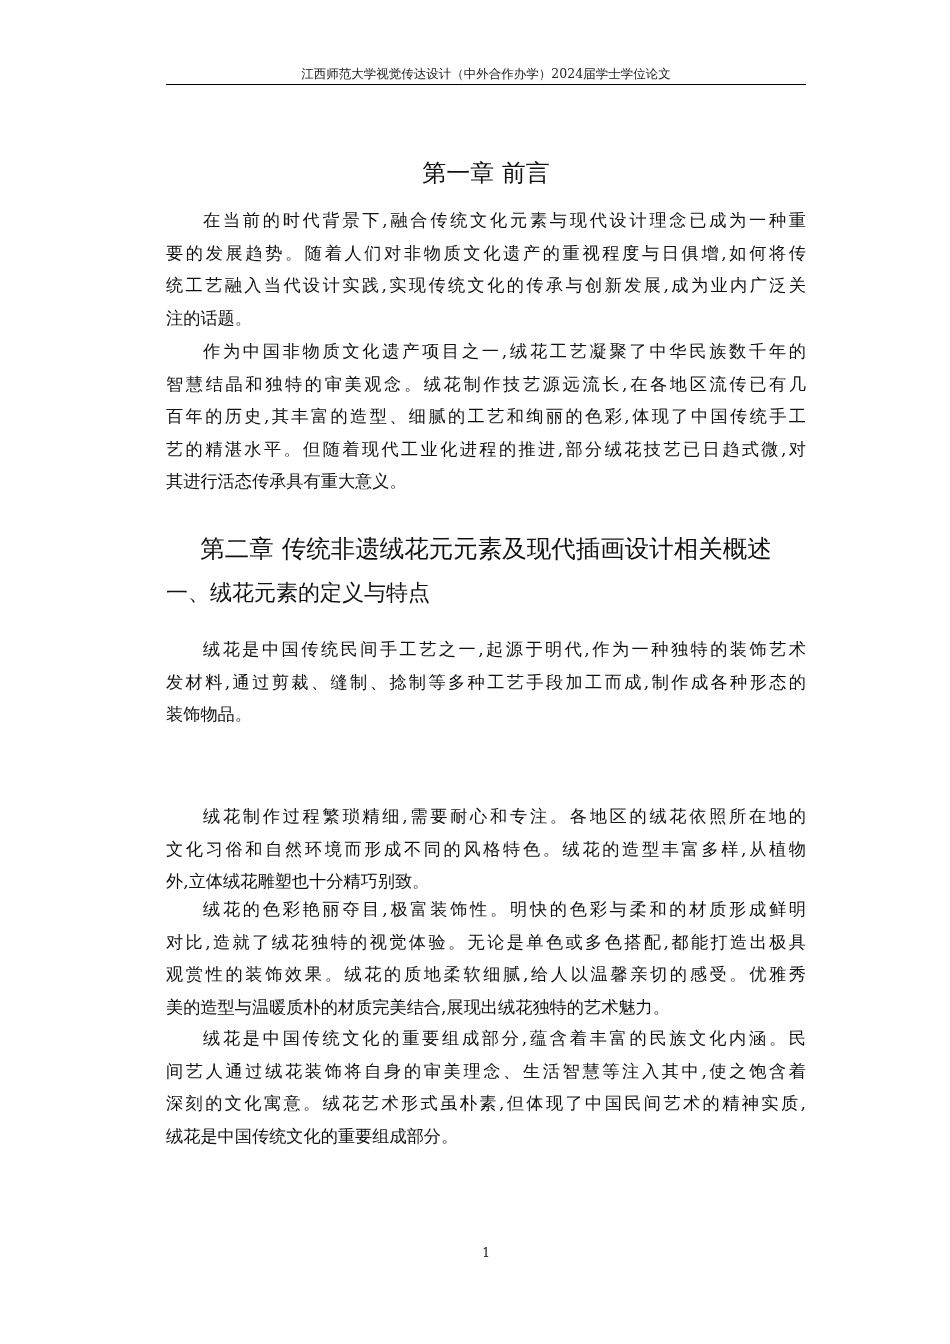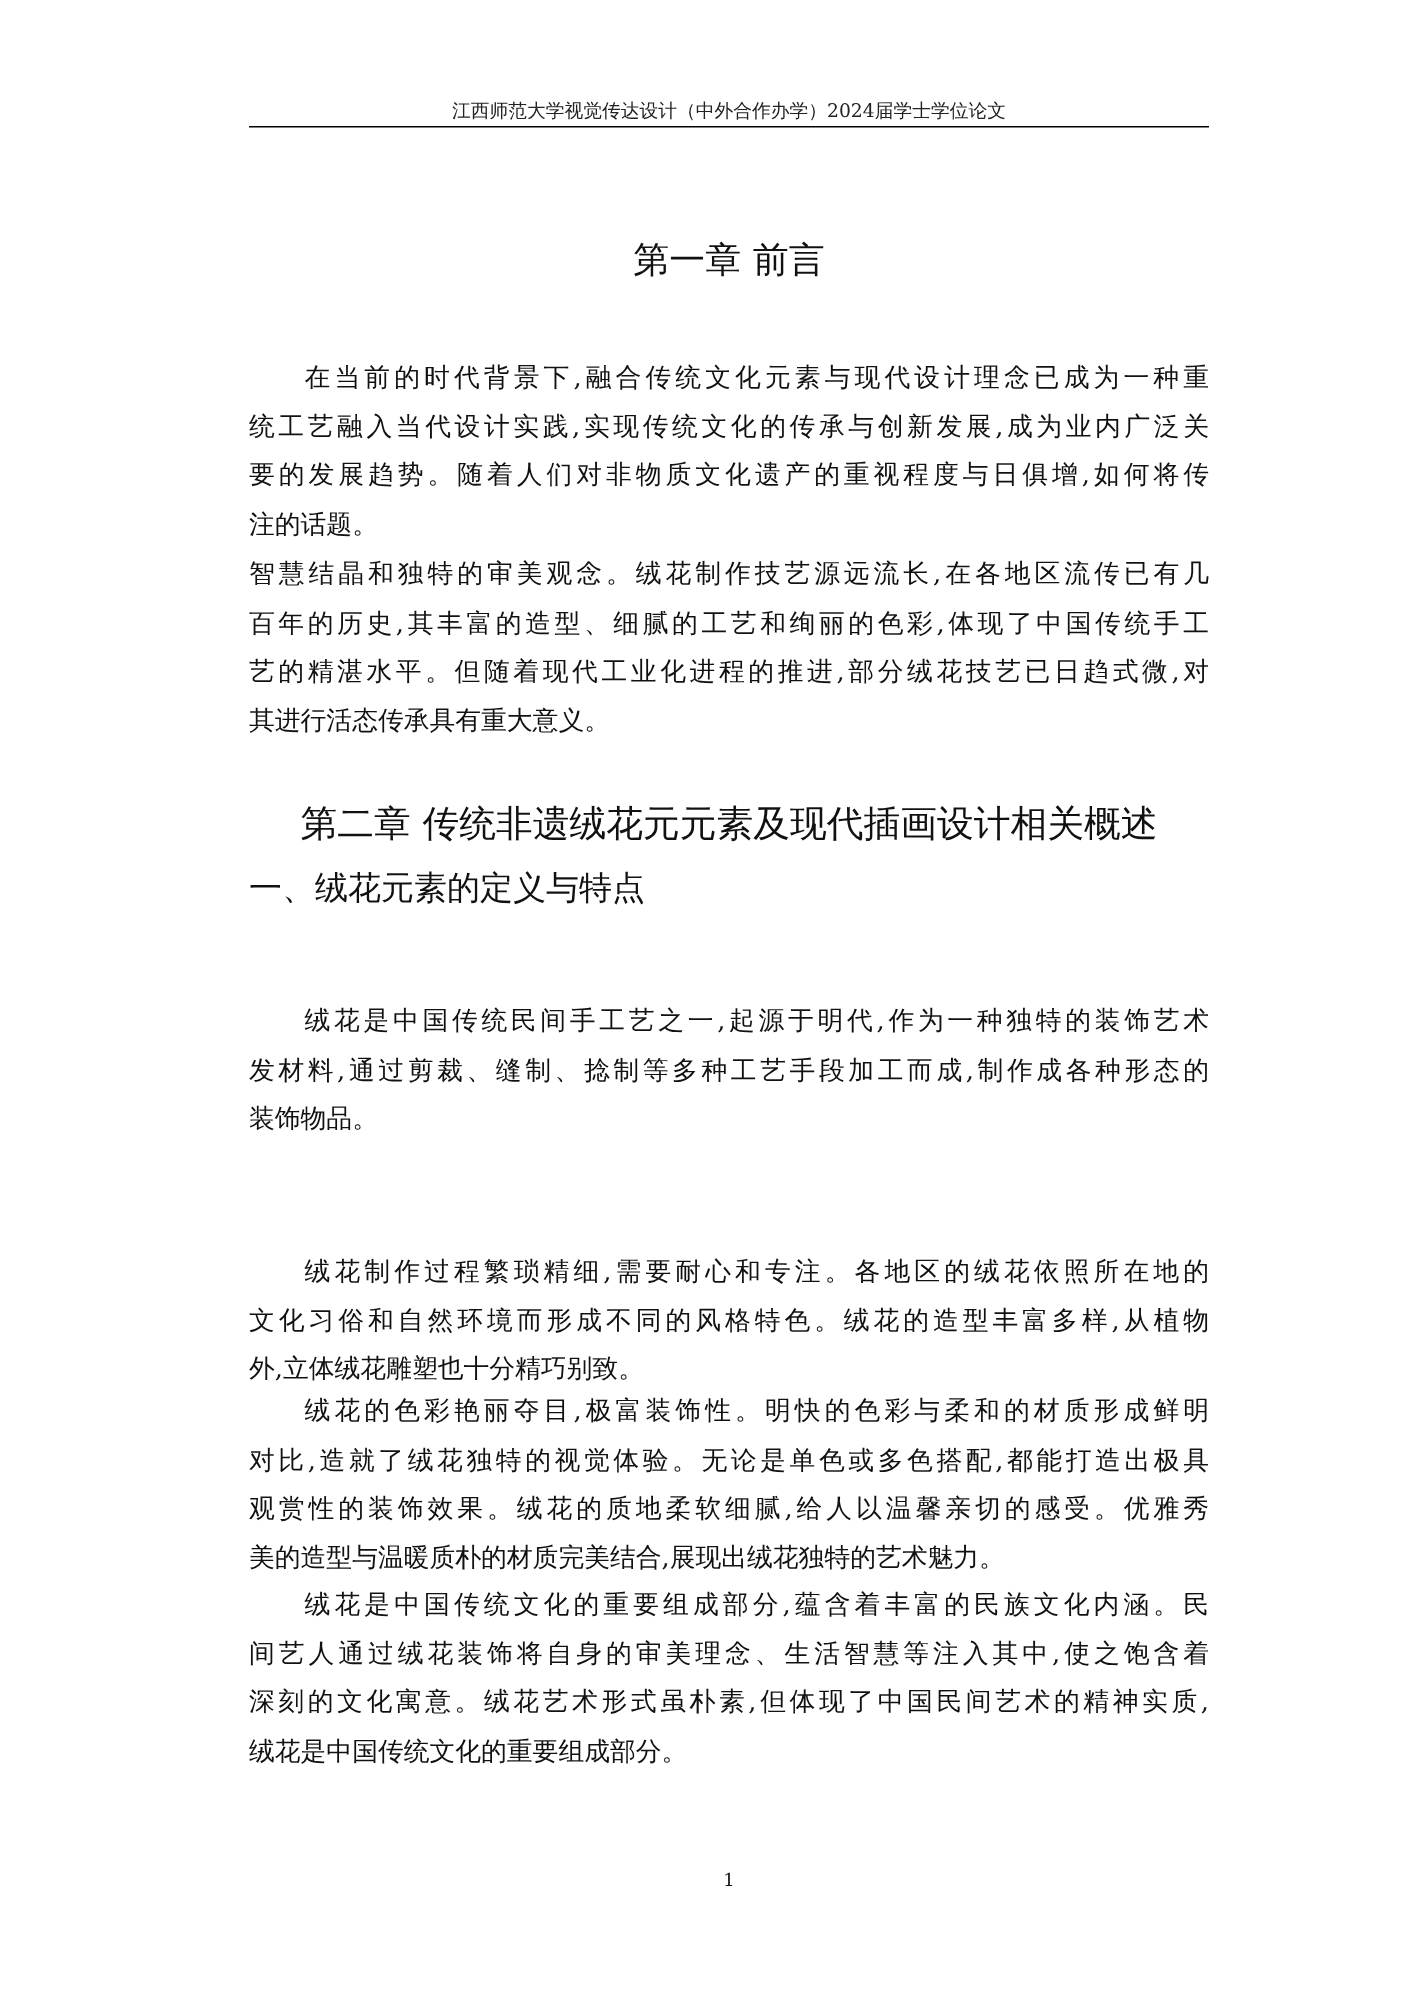--- a/index.html
+++ b/index.html
@@ -70,7 +70,6 @@
       width: 640px;
       font-size: 17.2px;
       color: #111;
-      margin-top: 32px;
     }
     .line {
       display: block;

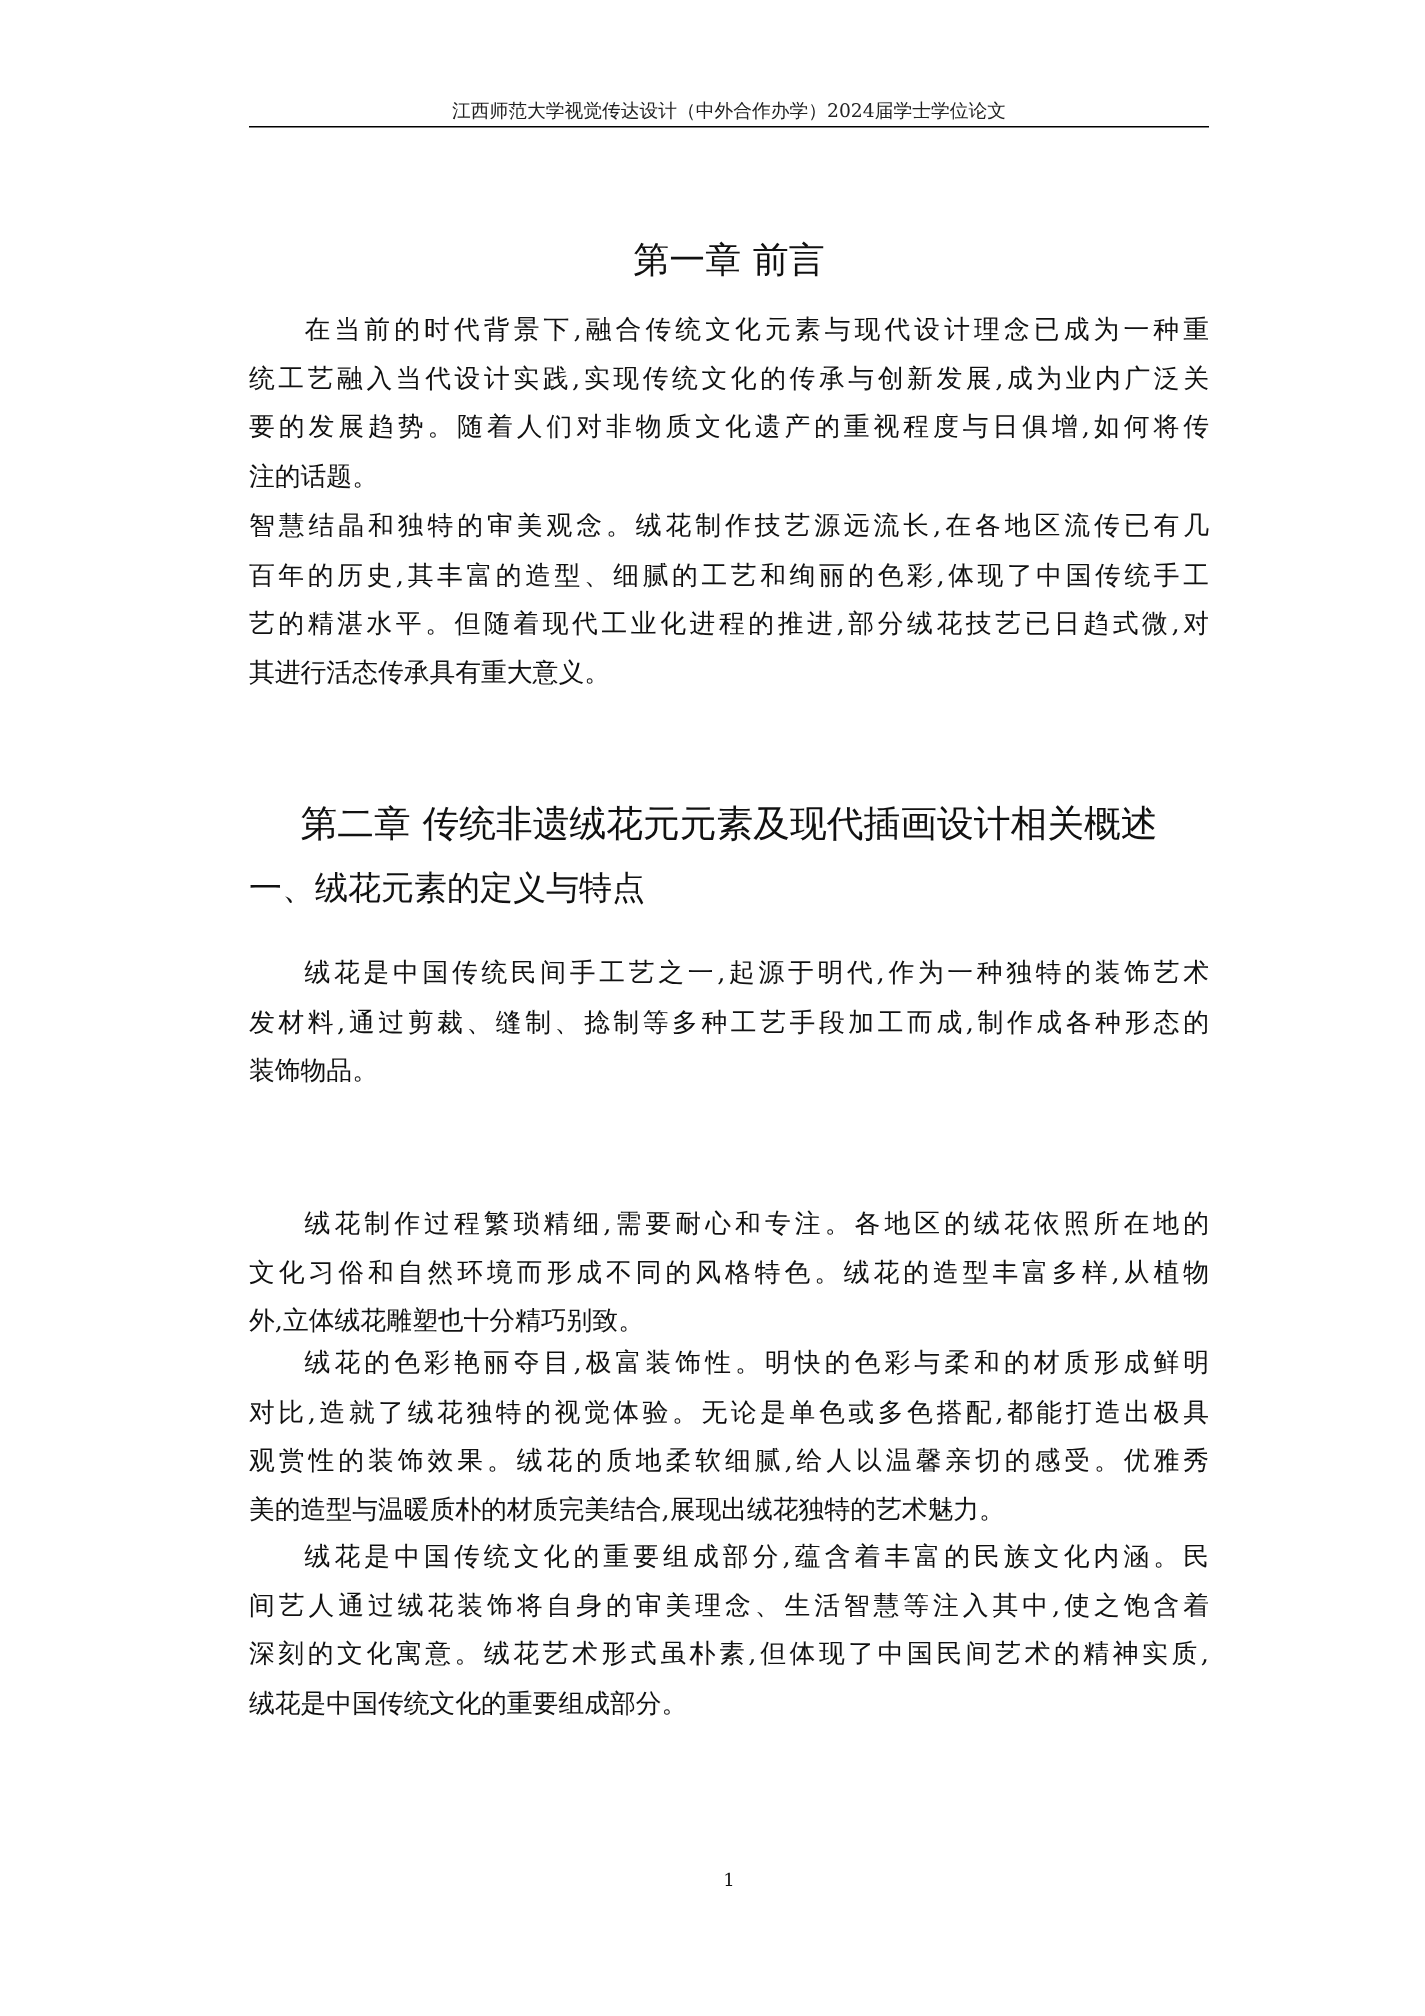--- a/index.html
+++ b/index.html
@@ -110,8 +110,8 @@
 
   <div class="para p1">
     <span class="line first">在当前的时代背景下,融合传统文化元素与现代设计理念已成为一种重</span>
+    <span class="line">要的发展趋势。随着人们对非物质文化遗产的重视程度与日俱增,如何将传</span>
     <span class="line">统工艺融入当代设计实践,实现传统文化的传承与创新发展,成为业内广泛关</span>
-    <span class="line">要的发展趋势。随着人们对非物质文化遗产的重视程度与日俱增,如何将传</span>
     <span class="line last">注的话题。</span>
   </div>
 

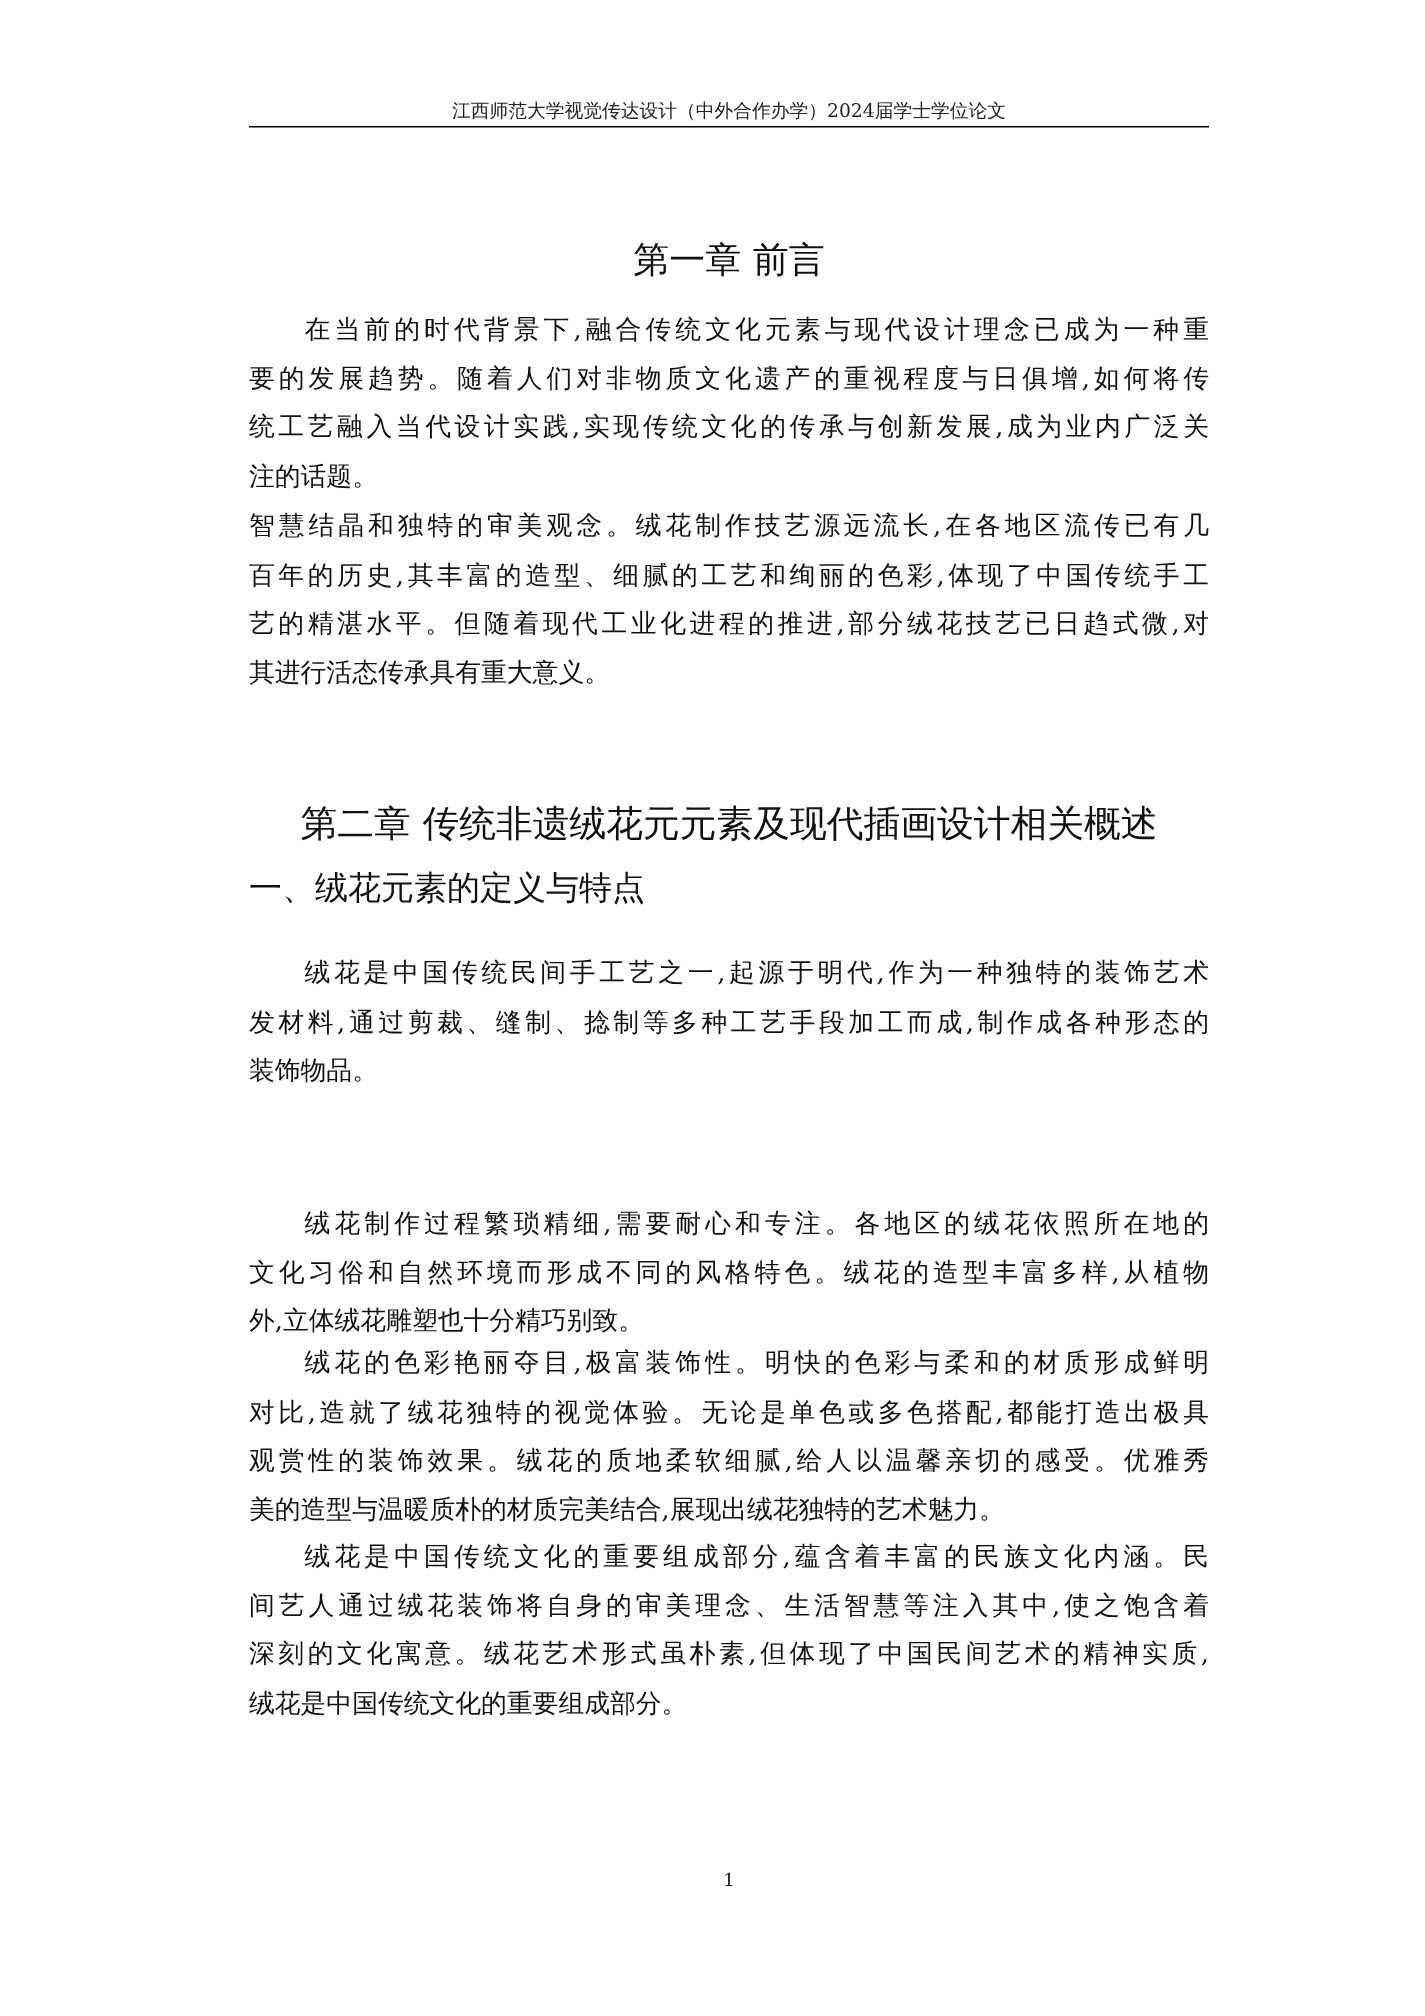--- a/index.html
+++ b/index.html
@@ -116,6 +116,7 @@
   </div>
 
   <div class="para p2">
+    <span class="line first">作为中国非物质文化遗产项目之一,绒花工艺凝聚了中华民族数千年的</span>
     <span class="line">智慧结晶和独特的审美观念。绒花制作技艺源远流长,在各地区流传已有几</span>
     <span class="line">百年的历史,其丰富的造型、细腻的工艺和绚丽的色彩,体现了中国传统手工</span>
     <span class="line">艺的精湛水平。但随着现代工业化进程的推进,部分绒花技艺已日趋式微,对</span>

